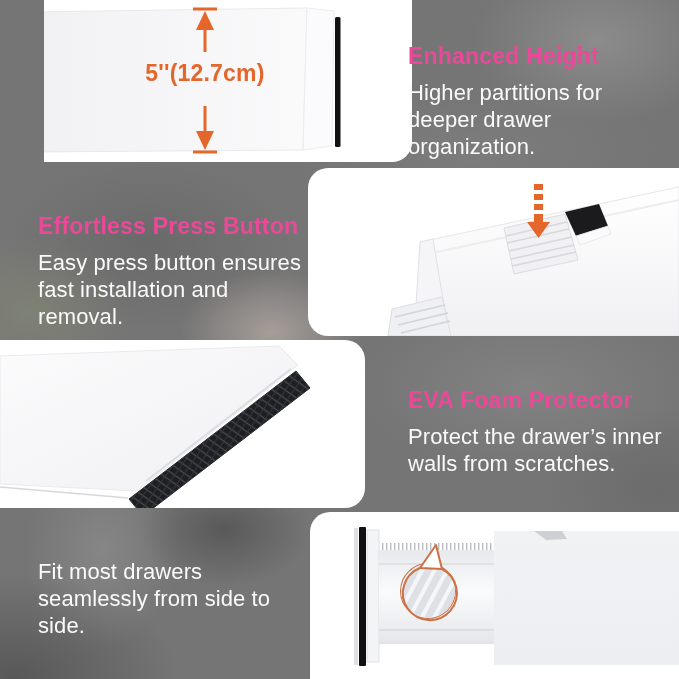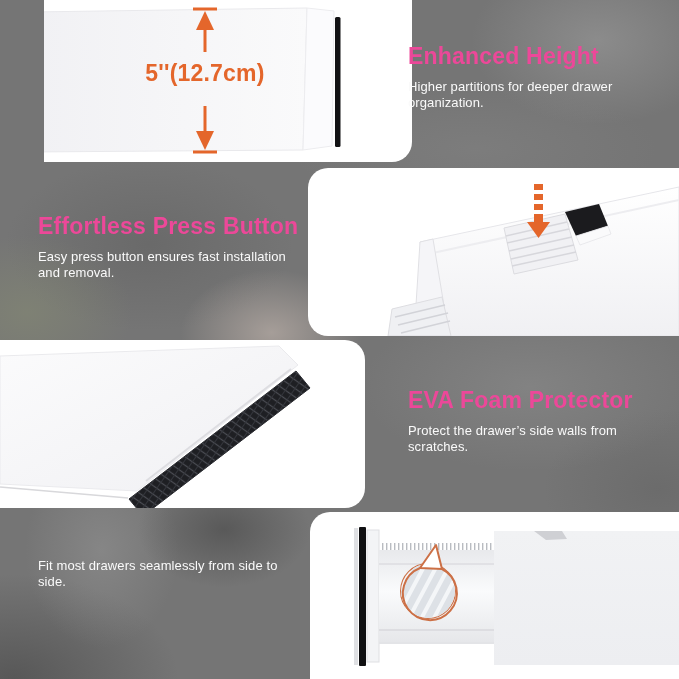--- a/index.html
+++ b/index.html
@@ -30,7 +30,7 @@
   .feature{position:absolute;}
   .feature h2{margin:0 0 10px;font-weight:700;font-size:23px;line-height:1.08;
               color:#ec4899;letter-spacing:.2px;}
-  .feature p{margin:0;font-size:13px;line-height:1.23;color:#fafafa;letter-spacing:.1px;}
+  .feature p{margin:0;font-size:22px;line-height:1.23;color:#fafafa;letter-spacing:.1px;}
   .t1{left:408px;top:44px;width:244px;}
   .t2{left:38px;top:214px;width:268px;}
   .t3{left:408px;top:388px;width:256px;}

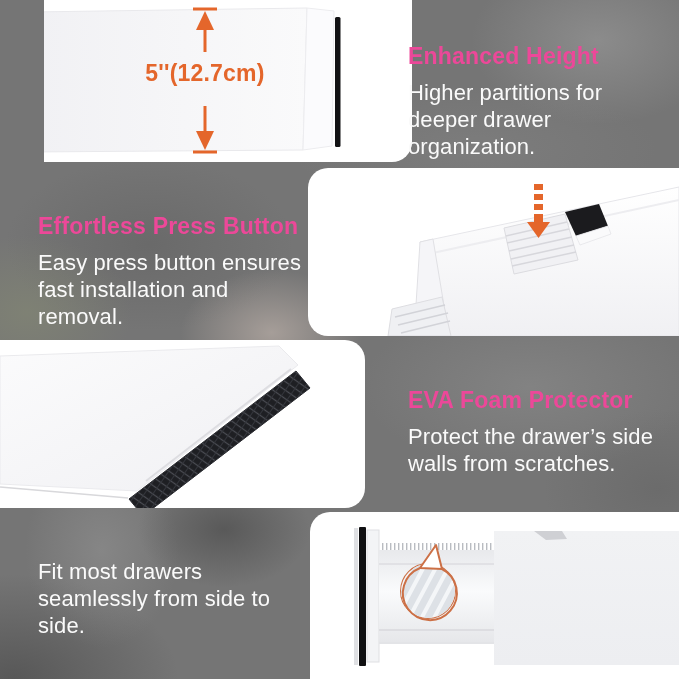--- a/index.html
+++ b/index.html
@@ -181,7 +181,7 @@
   </div>
   <div class="feature t3">
     <h2>EVA Foam Protector</h2>
-    <p>Protect the drawer’s side walls from scratches.</p>
+    <p>Protect the drawer’s inner walls from scratches.</p>
   </div>
   <div class="feature t4">
     <p>Fit most drawers seamlessly from side to side.</p>

